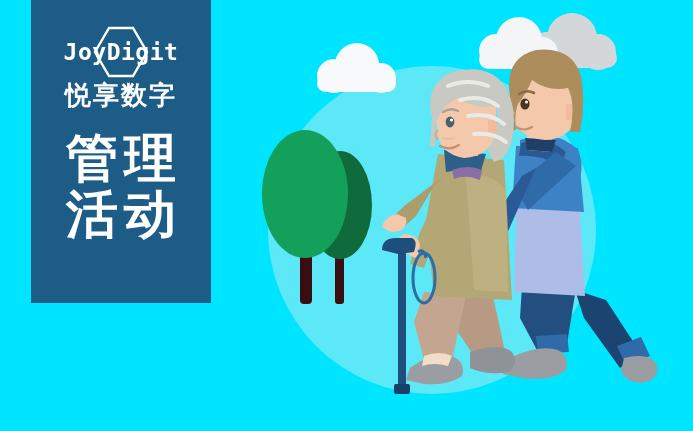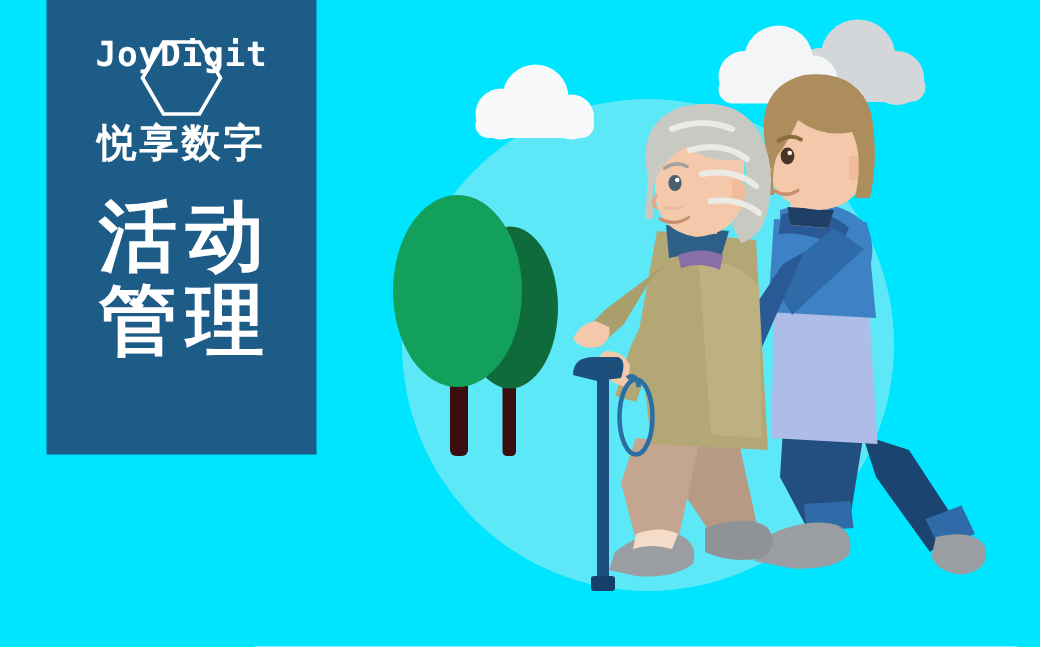--- a/index.html
+++ b/index.html
@@ -50,6 +50,7 @@
     width: 150px;
     height: 52px;
     display: flex;
+    align-items: center;
     justify-content: center;
   }
   .hexagon-icon {

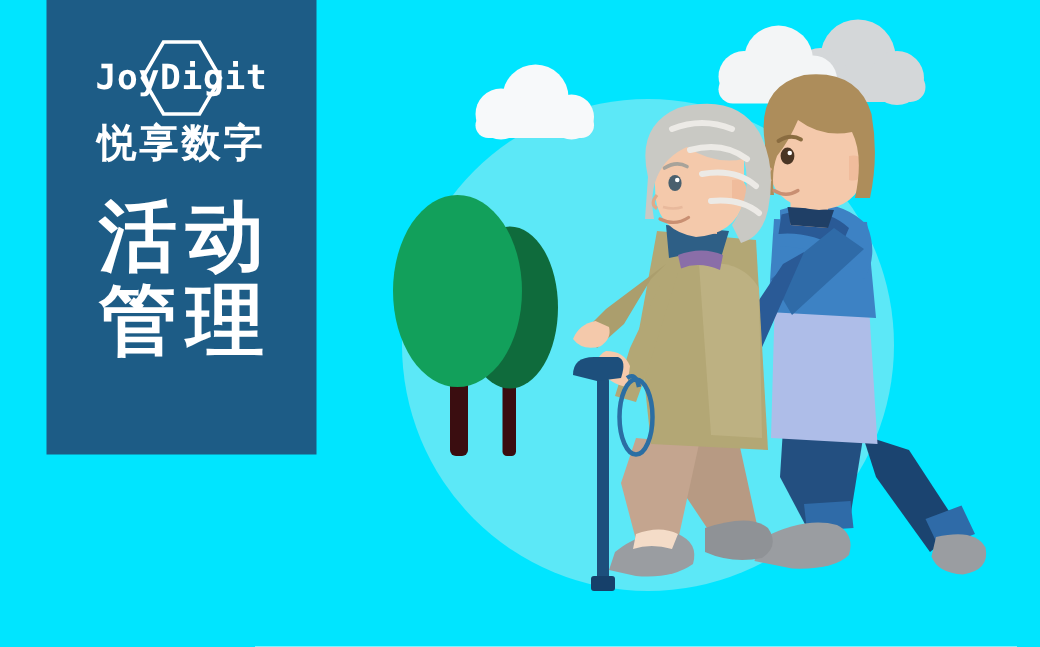--- a/index.html
+++ b/index.html
@@ -237,8 +237,8 @@
     </div>
 
     <div class="panel-title">
+      <div>管理</div>
       <div>活动</div>
-      <div>管理</div>
     </div>
 
   </div>

